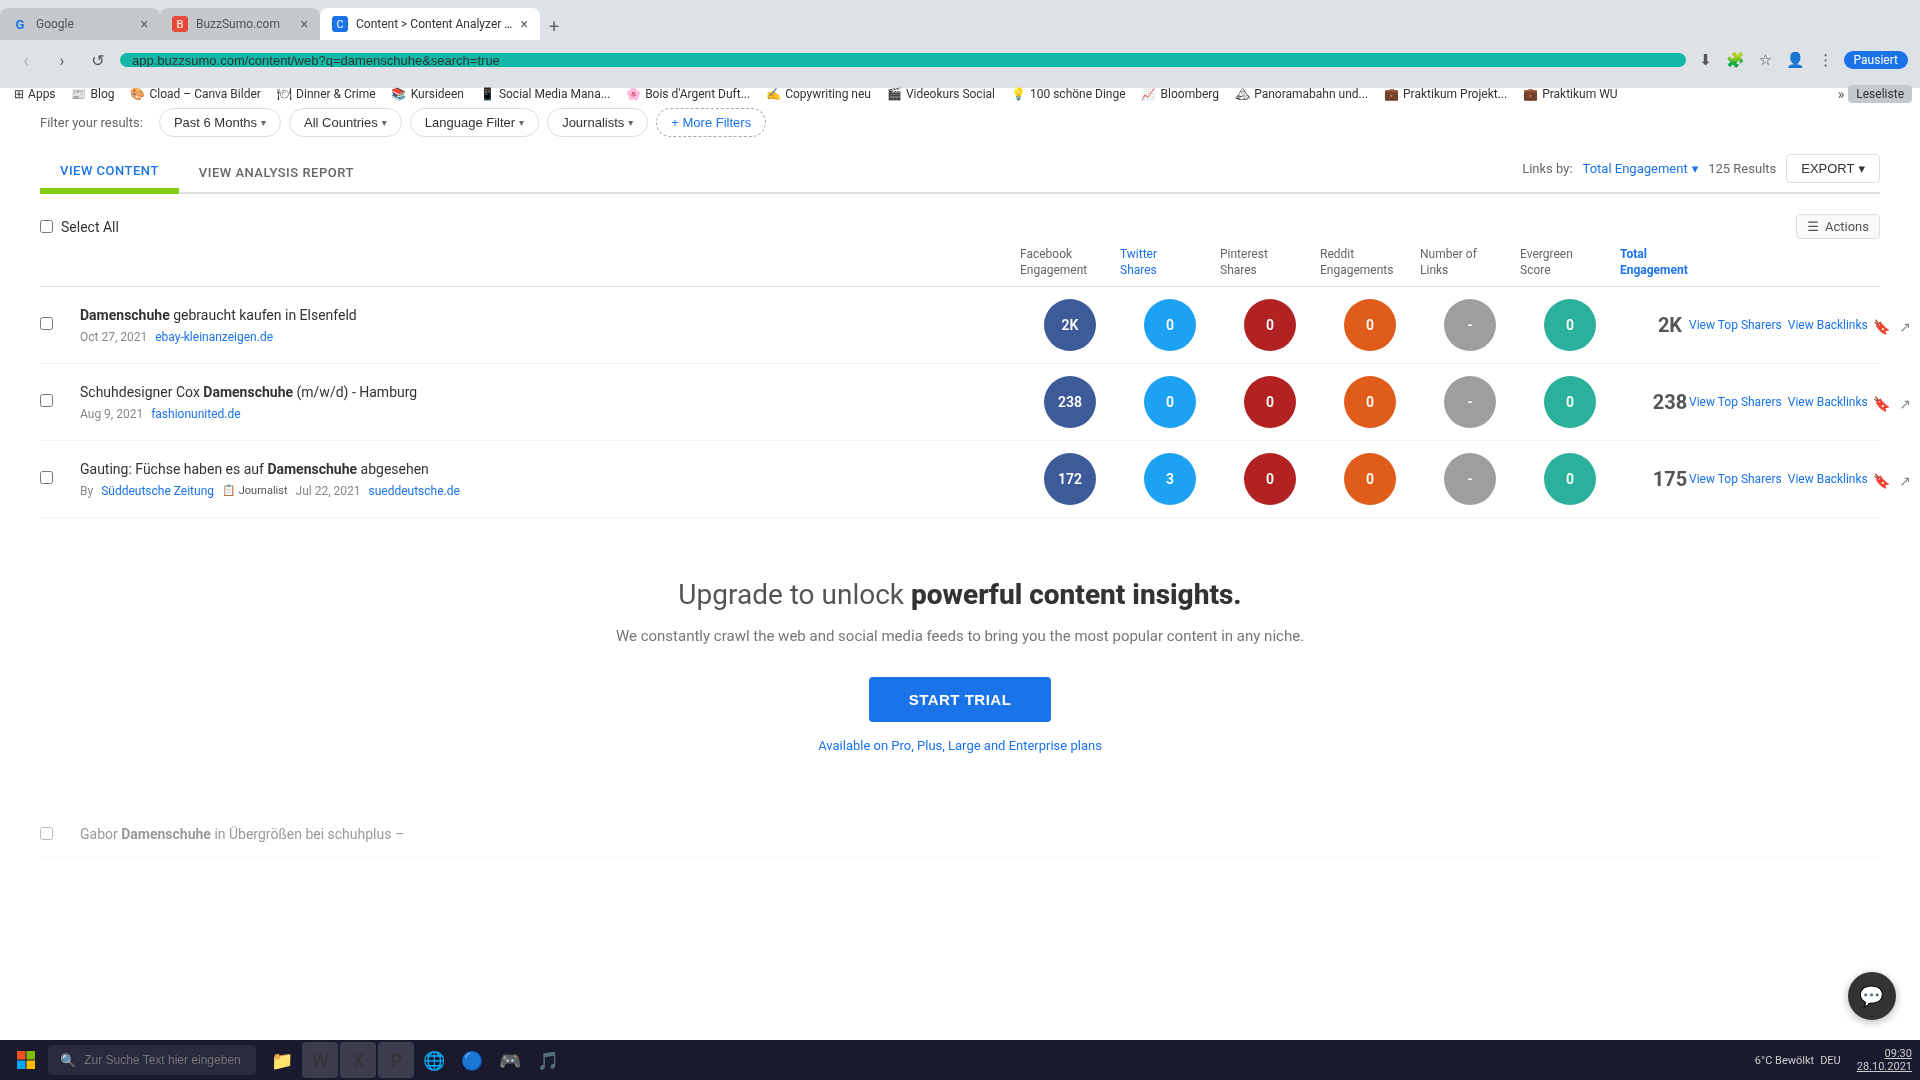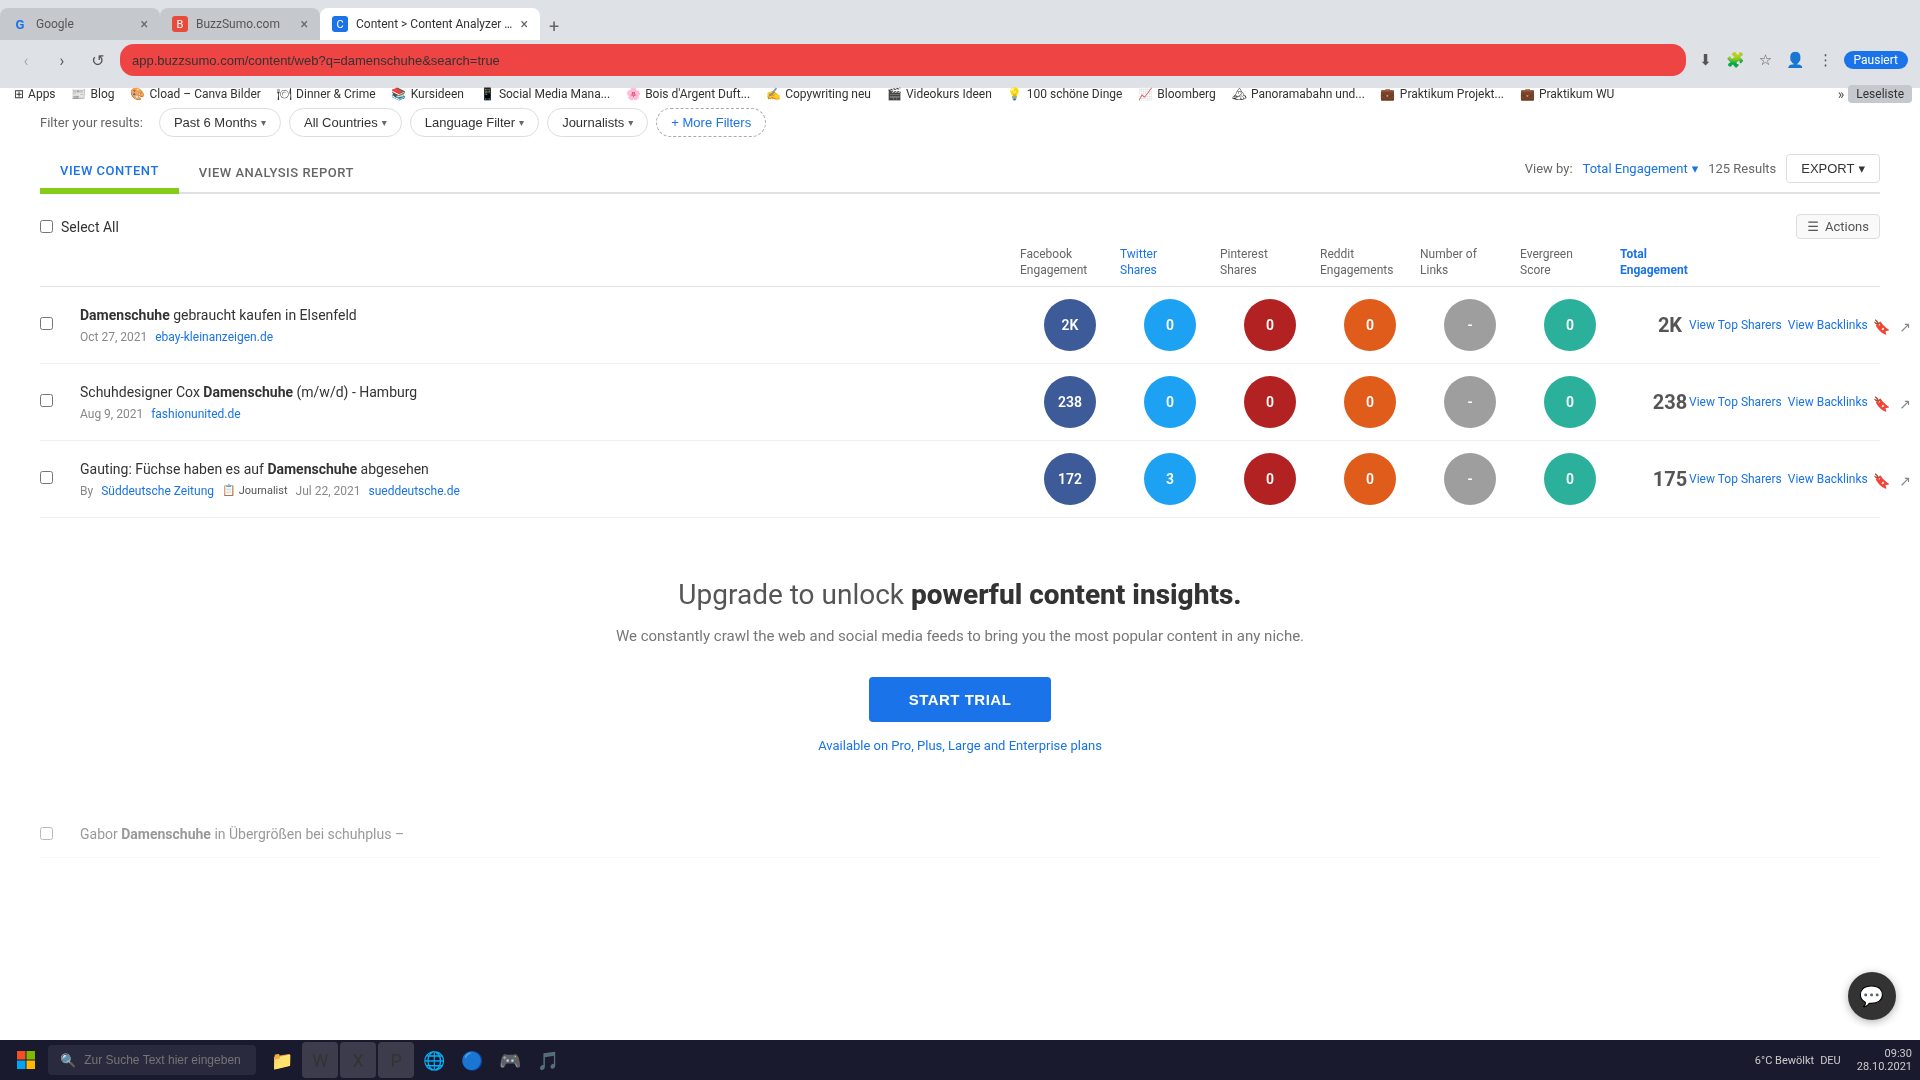--- a/index.html
+++ b/index.html
@@ -18,7 +18,7 @@
     .address-bar { display: flex; align-items: center; height: 40px; padding: 0 12px; gap: 8px; background: #dee1e6; }
     .nav-btn { width: 28px; height: 28px; display: flex; align-items: center; justify-content: center; border-radius: 50%; cursor: pointer; color: #555; font-size: 16px; }
     .nav-btn.disabled { color: #aaa; cursor: default; }
-    .address-input { flex: 1; height: 32px; border-radius: 14px; border: none; background: #ef4444; padding: 0 12px; font-size: 13px; color: #333; outline: none; }
+    .address-input { flex: 1; height: 14px; border-radius: 14px; border: none; background: #14b8a6; padding: 0 12px; font-size: 13px; color: #333; outline: none; }
     .browser-actions { display: flex; align-items: center; gap: 6px; }
     .browser-icon { width: 24px; height: 24px; display: flex; align-items: center; justify-content: center; cursor: pointer; color: #555; font-size: 15px; border-radius: 4px; }
     .profile-btn { background: #1a73e8; color: #fff; border-radius: 12px; padding: 2px 10px; font-size: 12px; cursor: pointer; }

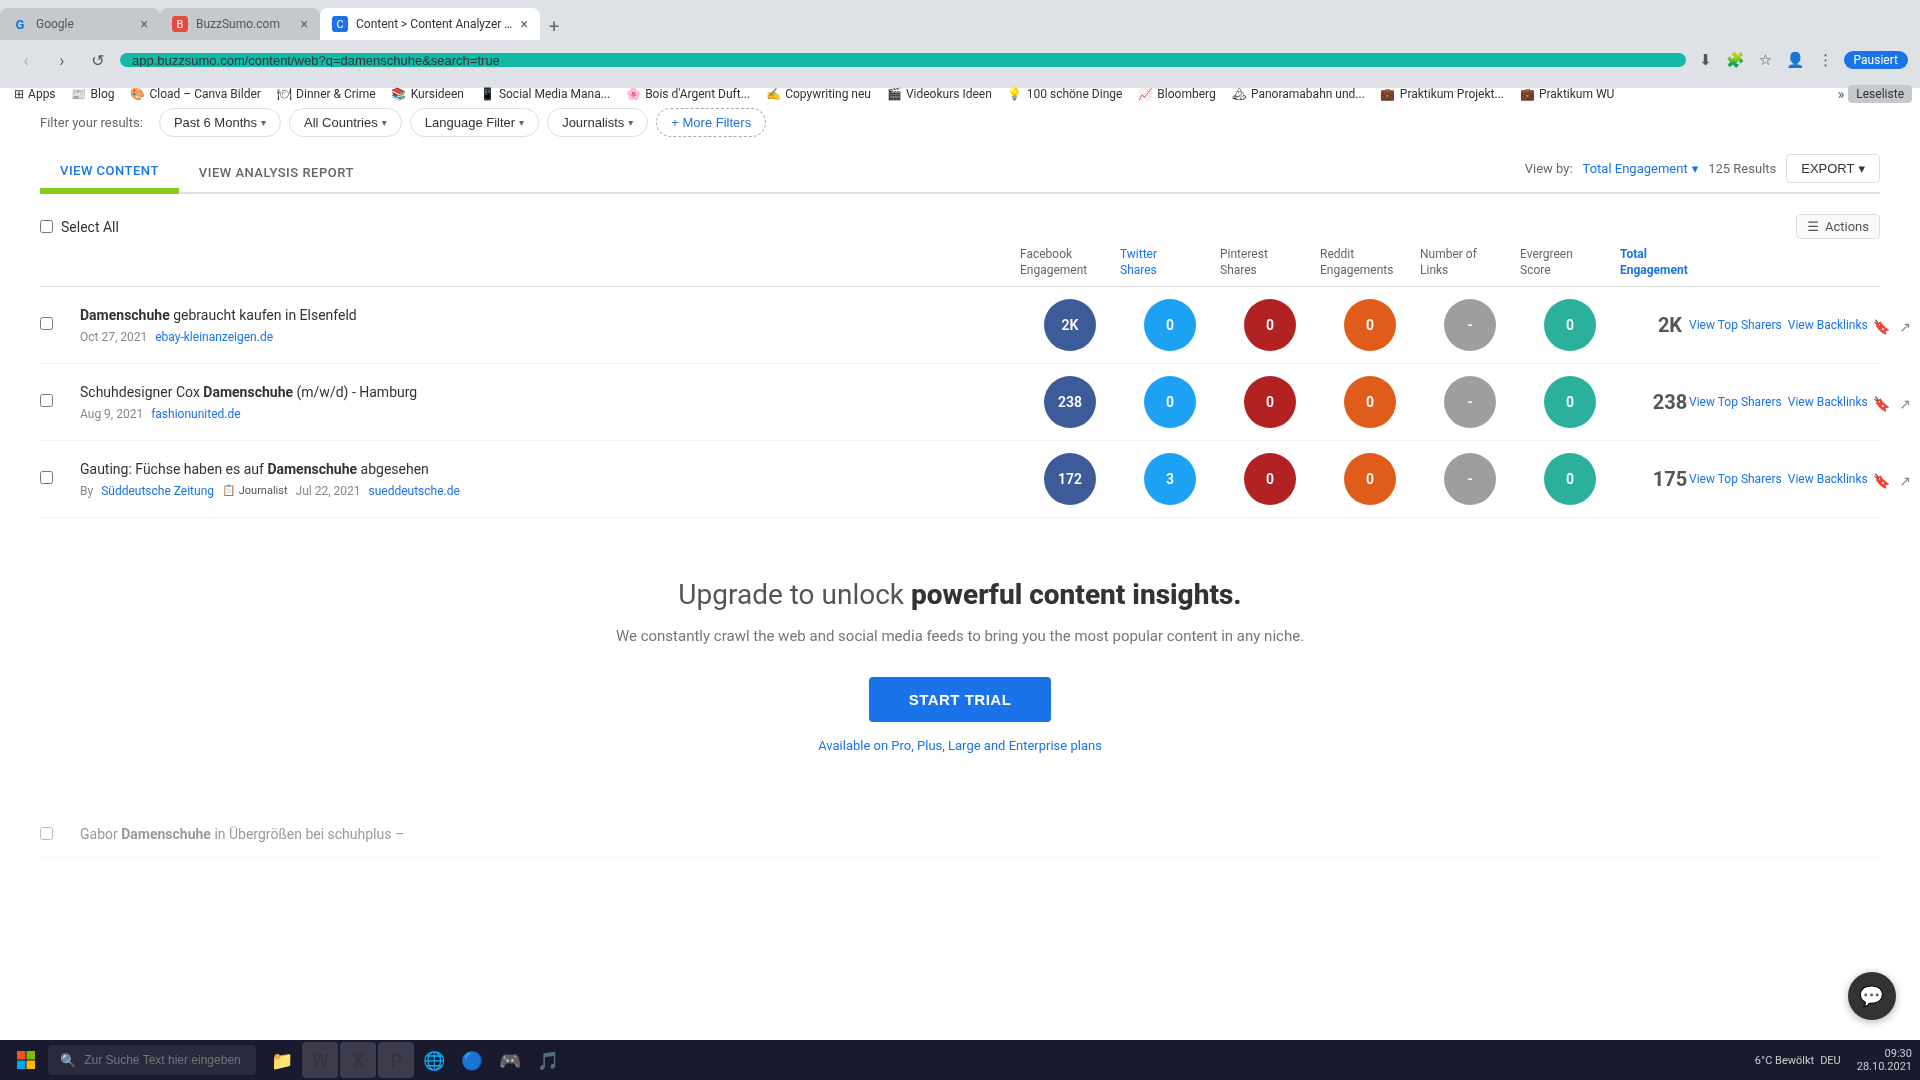--- a/index.html
+++ b/index.html
@@ -175,7 +175,7 @@
       </div>
     <div class="bookmark-item">
         <span>🎬</span>
-        <span>Videokurs Ideen</span>
+        <span>Videokurs Social</span>
       </div>
     <div class="bookmark-item">
         <span>💡</span>

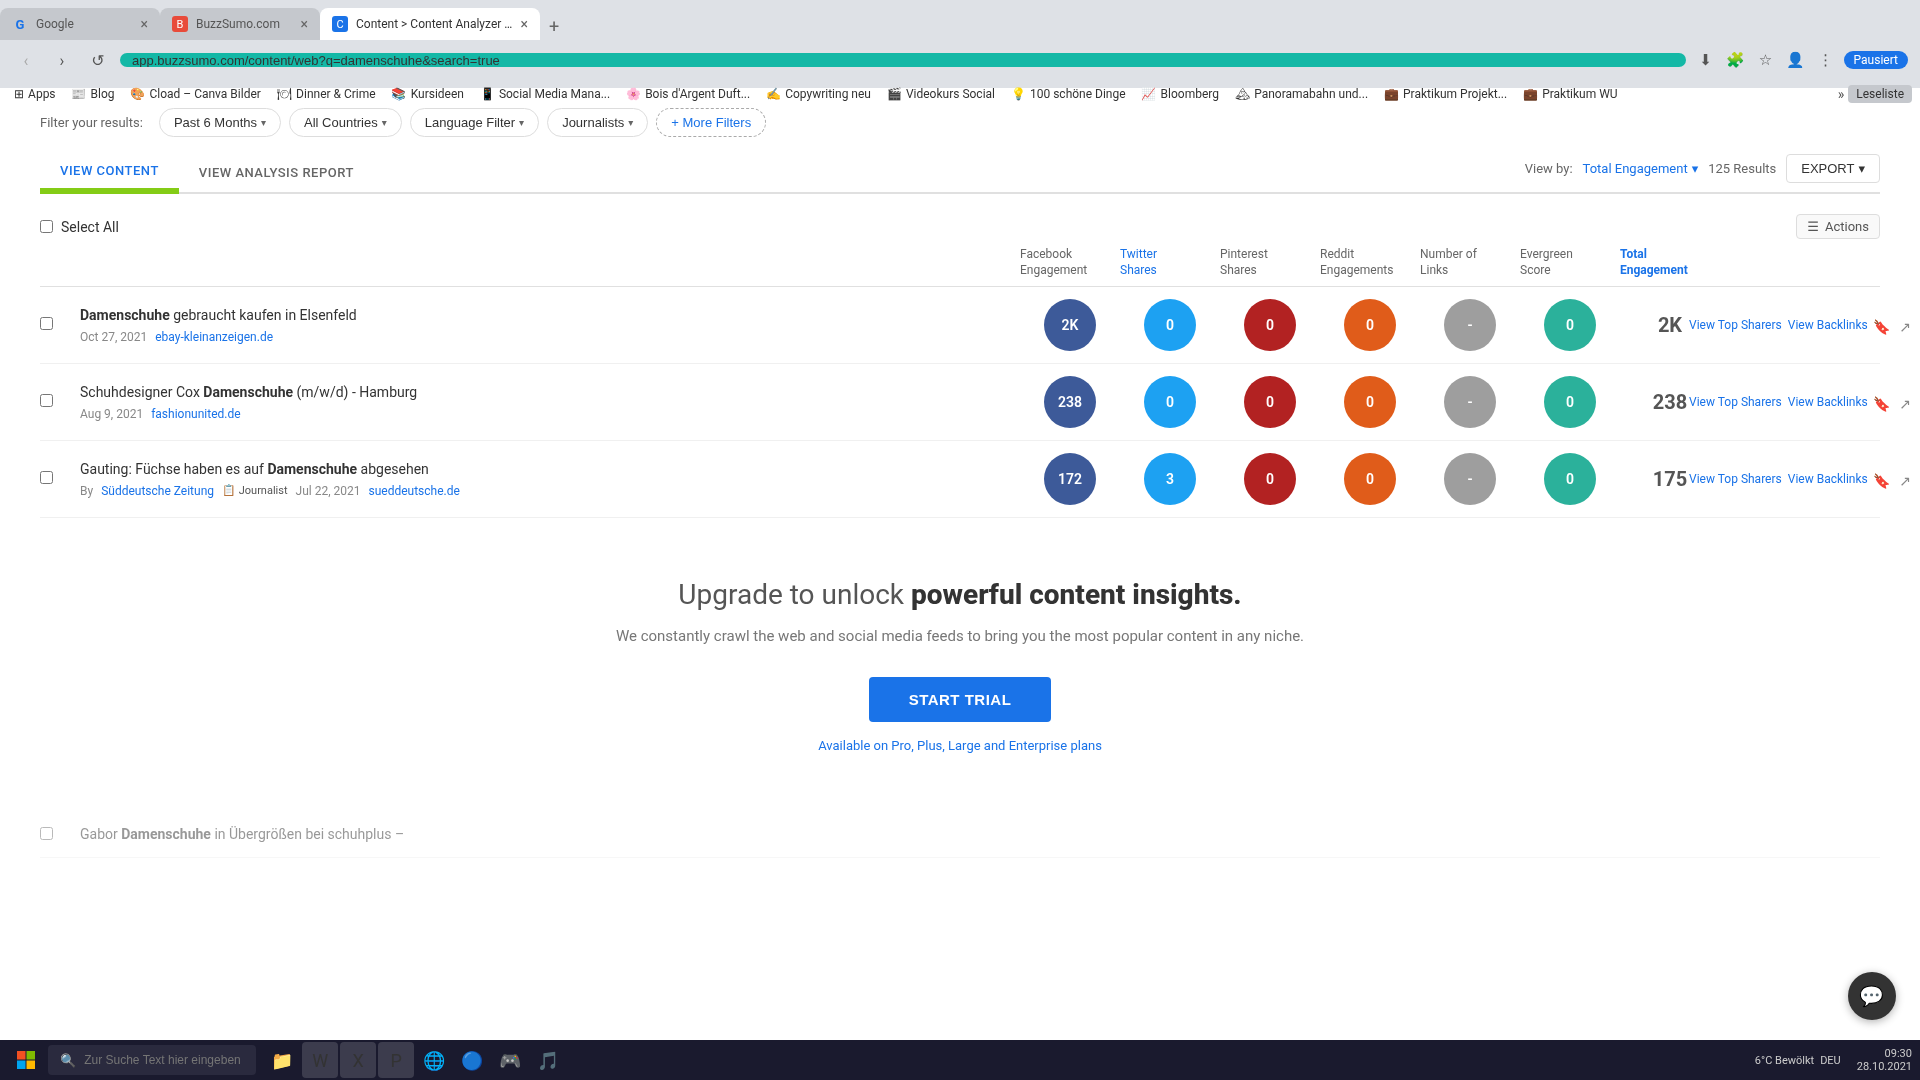--- a/index.html
+++ b/index.html
@@ -233,7 +233,7 @@
     <div style="flex:1;"></div>
 
     <div style="display:flex;align-items:center;gap:10px;padding-bottom:8px;">
-      <span class="sort-label">View by:</span>
+      <span class="sort-label">Links by:</span>
       <span class="sort-select">
         <span>Total Engagement</span>
         <span>▾</span>

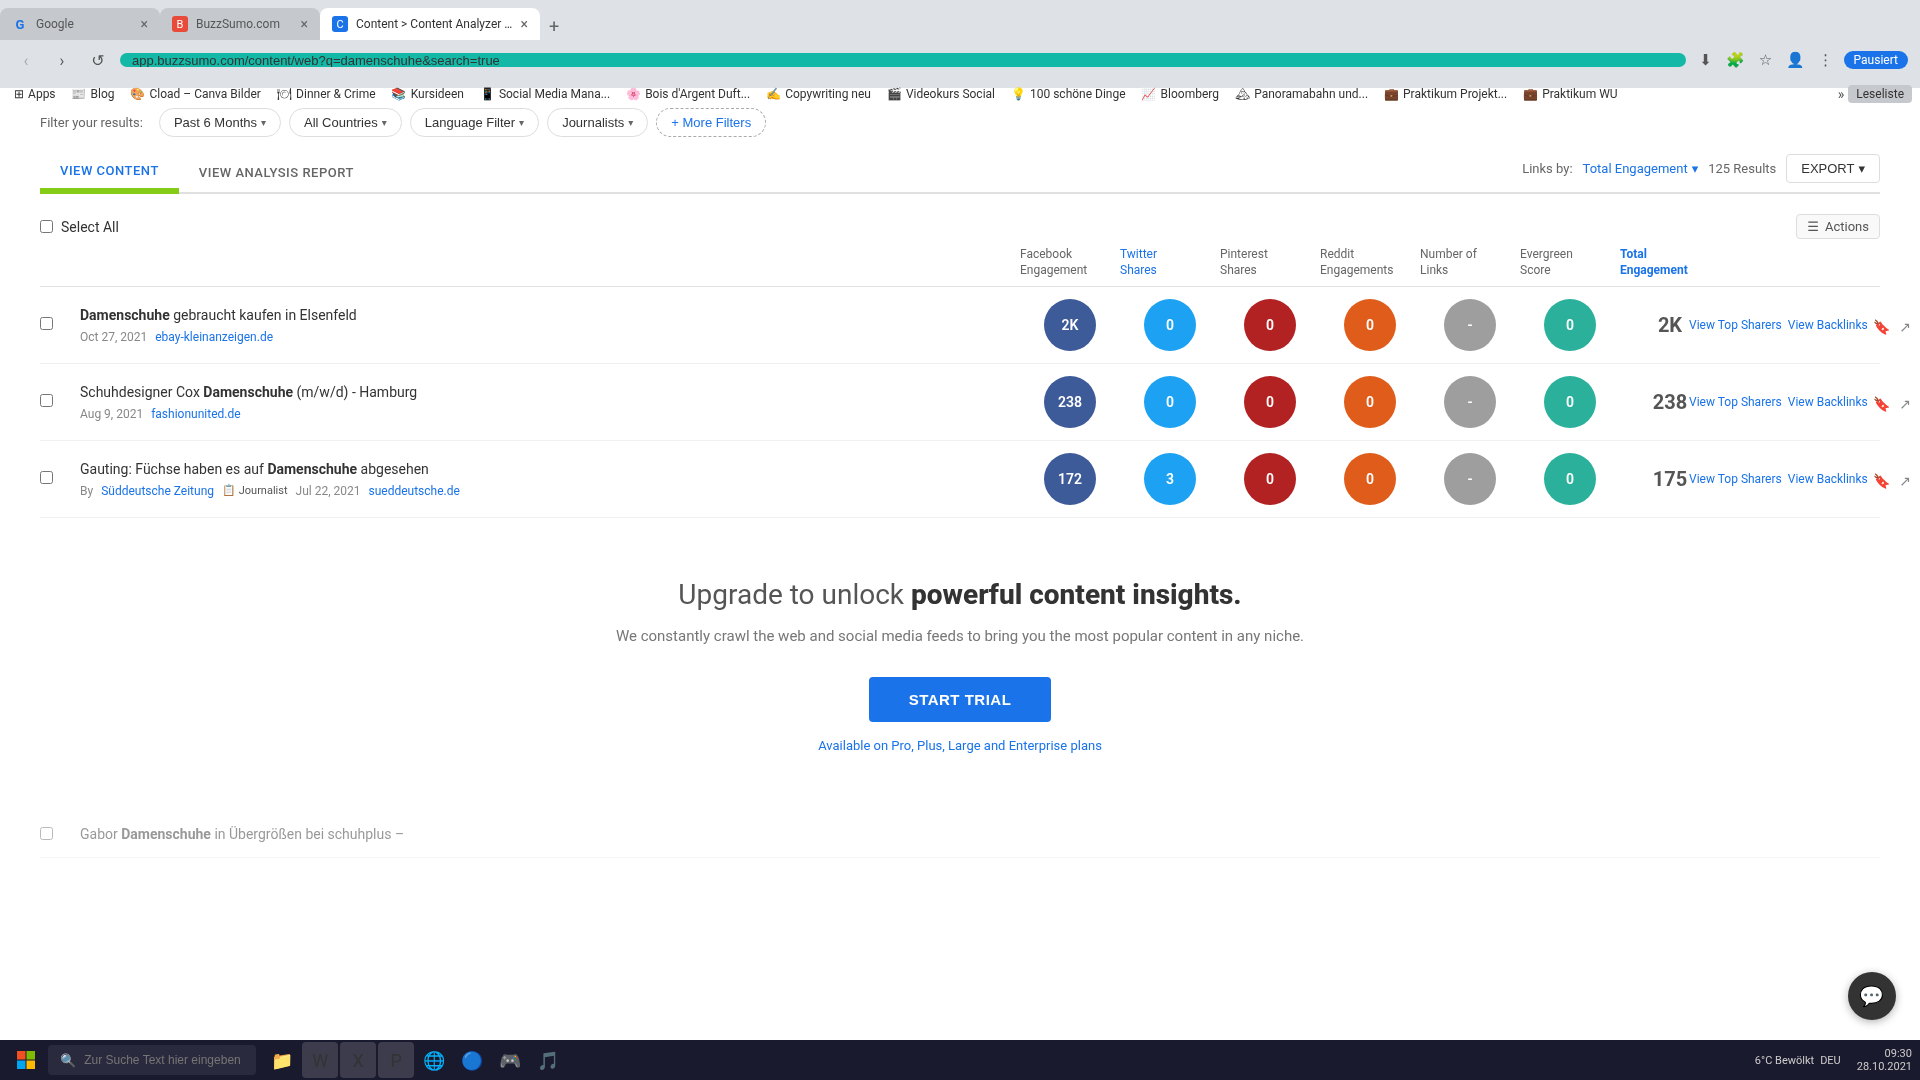--- a/index.html
+++ b/index.html
@@ -99,7 +99,7 @@
     .taskbar-app { width: 36px; height: 36px; display: flex; align-items: center; justify-content: center; cursor: pointer; border-radius: 4px; font-size: 18px; }
     .taskbar-right { margin-left: auto; display: flex; align-items: center; gap: 16px; color: #ccc; font-size: 11px; }
     .taskbar-tray { display: flex; align-items: center; gap: 6px; }
-    .taskbar-clock { text-align: right; font-size: 11px; color: #ccc; }
+    .taskbar-clock { text-align: right; font-size: 11px; color: #ccc; text-decoration: underline; }
   </style>
 </head>
 <body>

